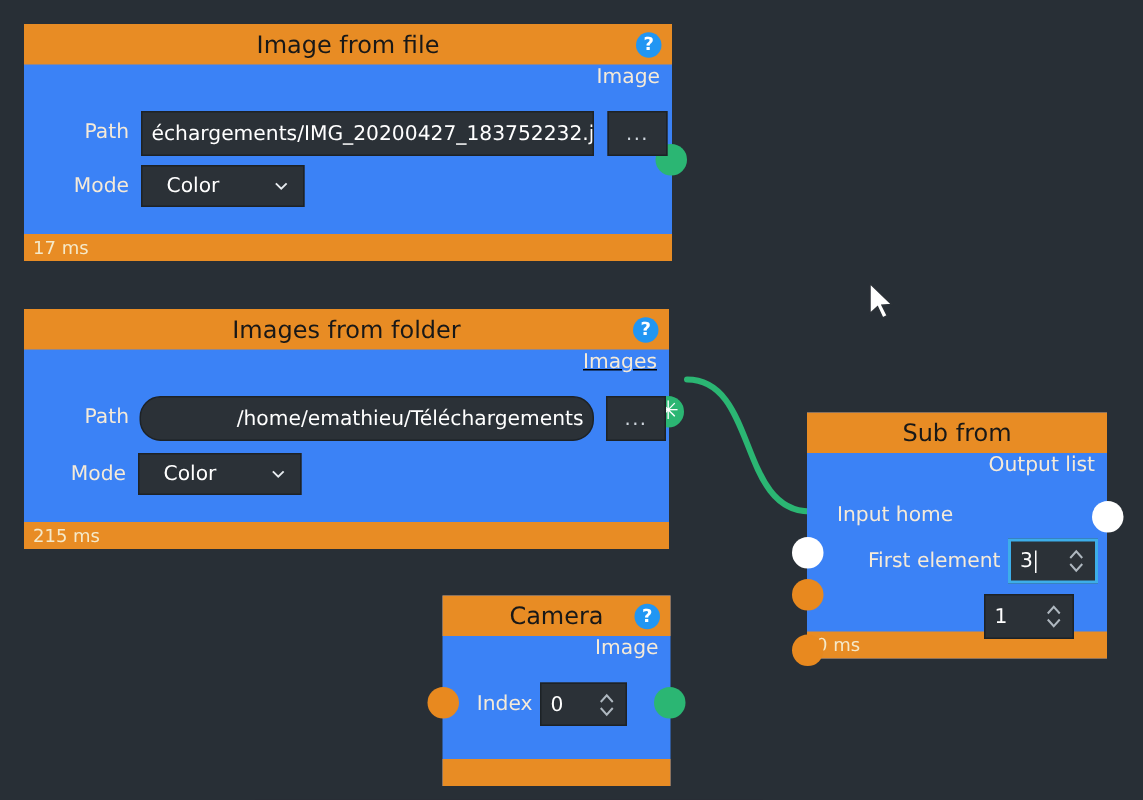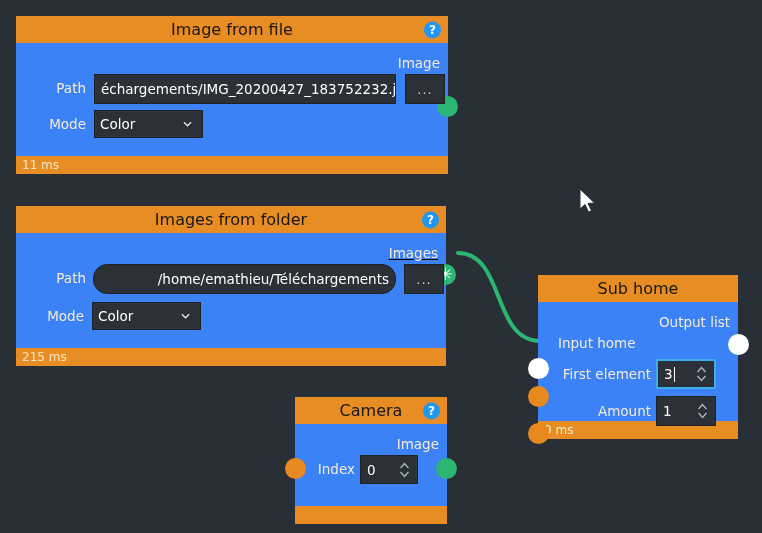--- a/index.html
+++ b/index.html
@@ -64,7 +64,7 @@
   .row {
     position: relative;
     display: flex;
-    align-items: flex-end;
+    align-items: flex-start;
     box-sizing: border-box;
   }
   .port-label {

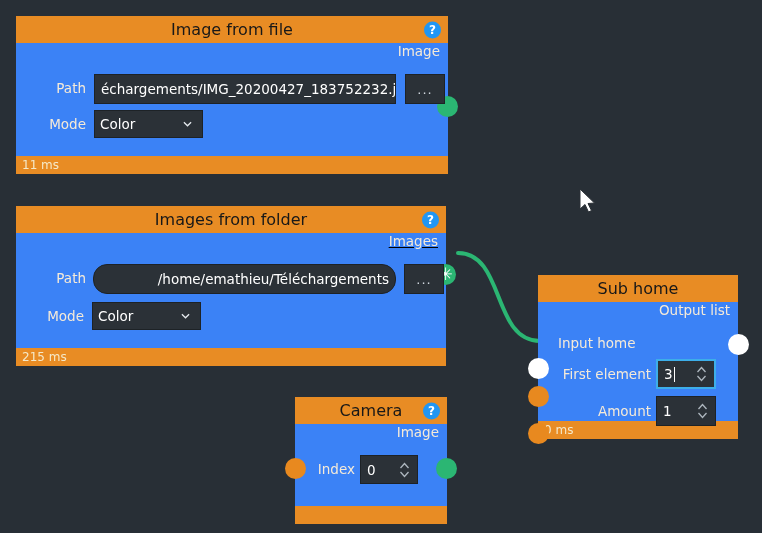--- a/index.html
+++ b/index.html
@@ -150,7 +150,7 @@
     align-items: center;
     position: relative;
   }
-  .combo .val { padding-left: 5px; }
+  .combo .val { padding-left: 16px; }
   .combo .chev {
     position: absolute;
     right: 10px;

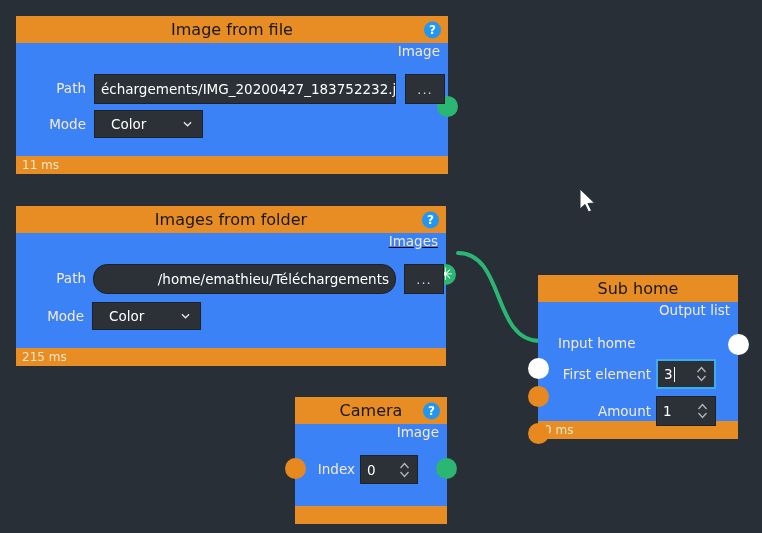--- a/index.html
+++ b/index.html
@@ -228,7 +228,7 @@
         </div>
       </div>
     </div>
-    <div class="node-footer">11 ms</div>
+    <div class="node-footer">17 ms</div>
   </div>
 
   <div class="node" style="left:16px; top:206px; width:430px;">

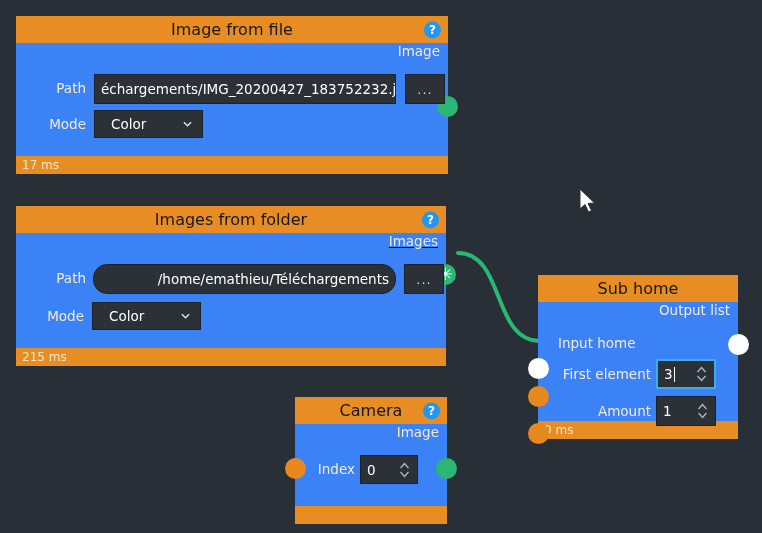--- a/index.html
+++ b/index.html
@@ -295,7 +295,7 @@
 
   <div class="node" style="left:538px; top:275px; width:200px;">
     <div class="node-title">
-      <span>Sub home</span>
+      <span>Sub from</span>
     </div>
     <div class="node-body" style="height:119px;">
 

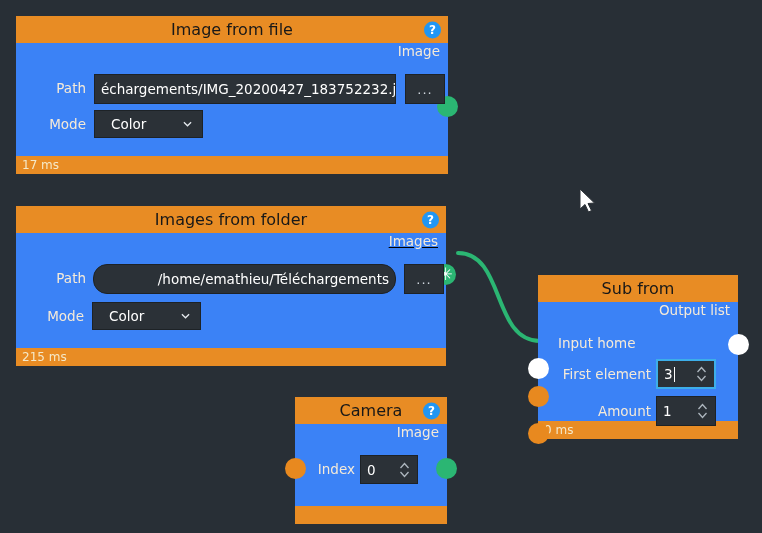--- a/index.html
+++ b/index.html
@@ -309,7 +309,7 @@
       </div>
       <div class="port white" style="left:-10px; top:56px;"></div>
 
-      <div style="position:absolute; left:0; top:54px; width:200px; height:37px;">
+      <div style="position:absolute; left:16px; top:54px; width:200px; height:37px;">
         <span class="label-left" style="position:absolute; left:8px; top:10px; width:105px;">First element</span>
         <div class="field focused" style="position:absolute; left:118px; top:3px; width:60px; height:30px;">
           <span class="val" style="padding-right:0;">3</span>

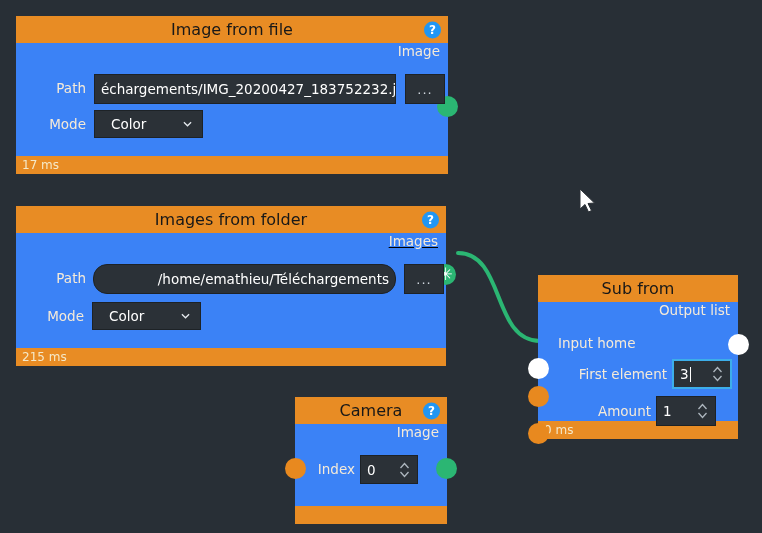--- a/index.html
+++ b/index.html
@@ -323,7 +323,6 @@
       <div class="port orange" style="left:-10px; top:84px;"></div>
 
       <div style="position:absolute; left:0; top:91px; width:200px; height:37px;">
-        <span class="label-left" style="position:absolute; left:8px; top:10px; width:105px;">Amount</span>
         <div class="field" style="position:absolute; left:118px; top:3px; width:60px; height:30px;">
           <span class="val">1</span>
           <svg class="spin" viewBox="0 0 11 18">

